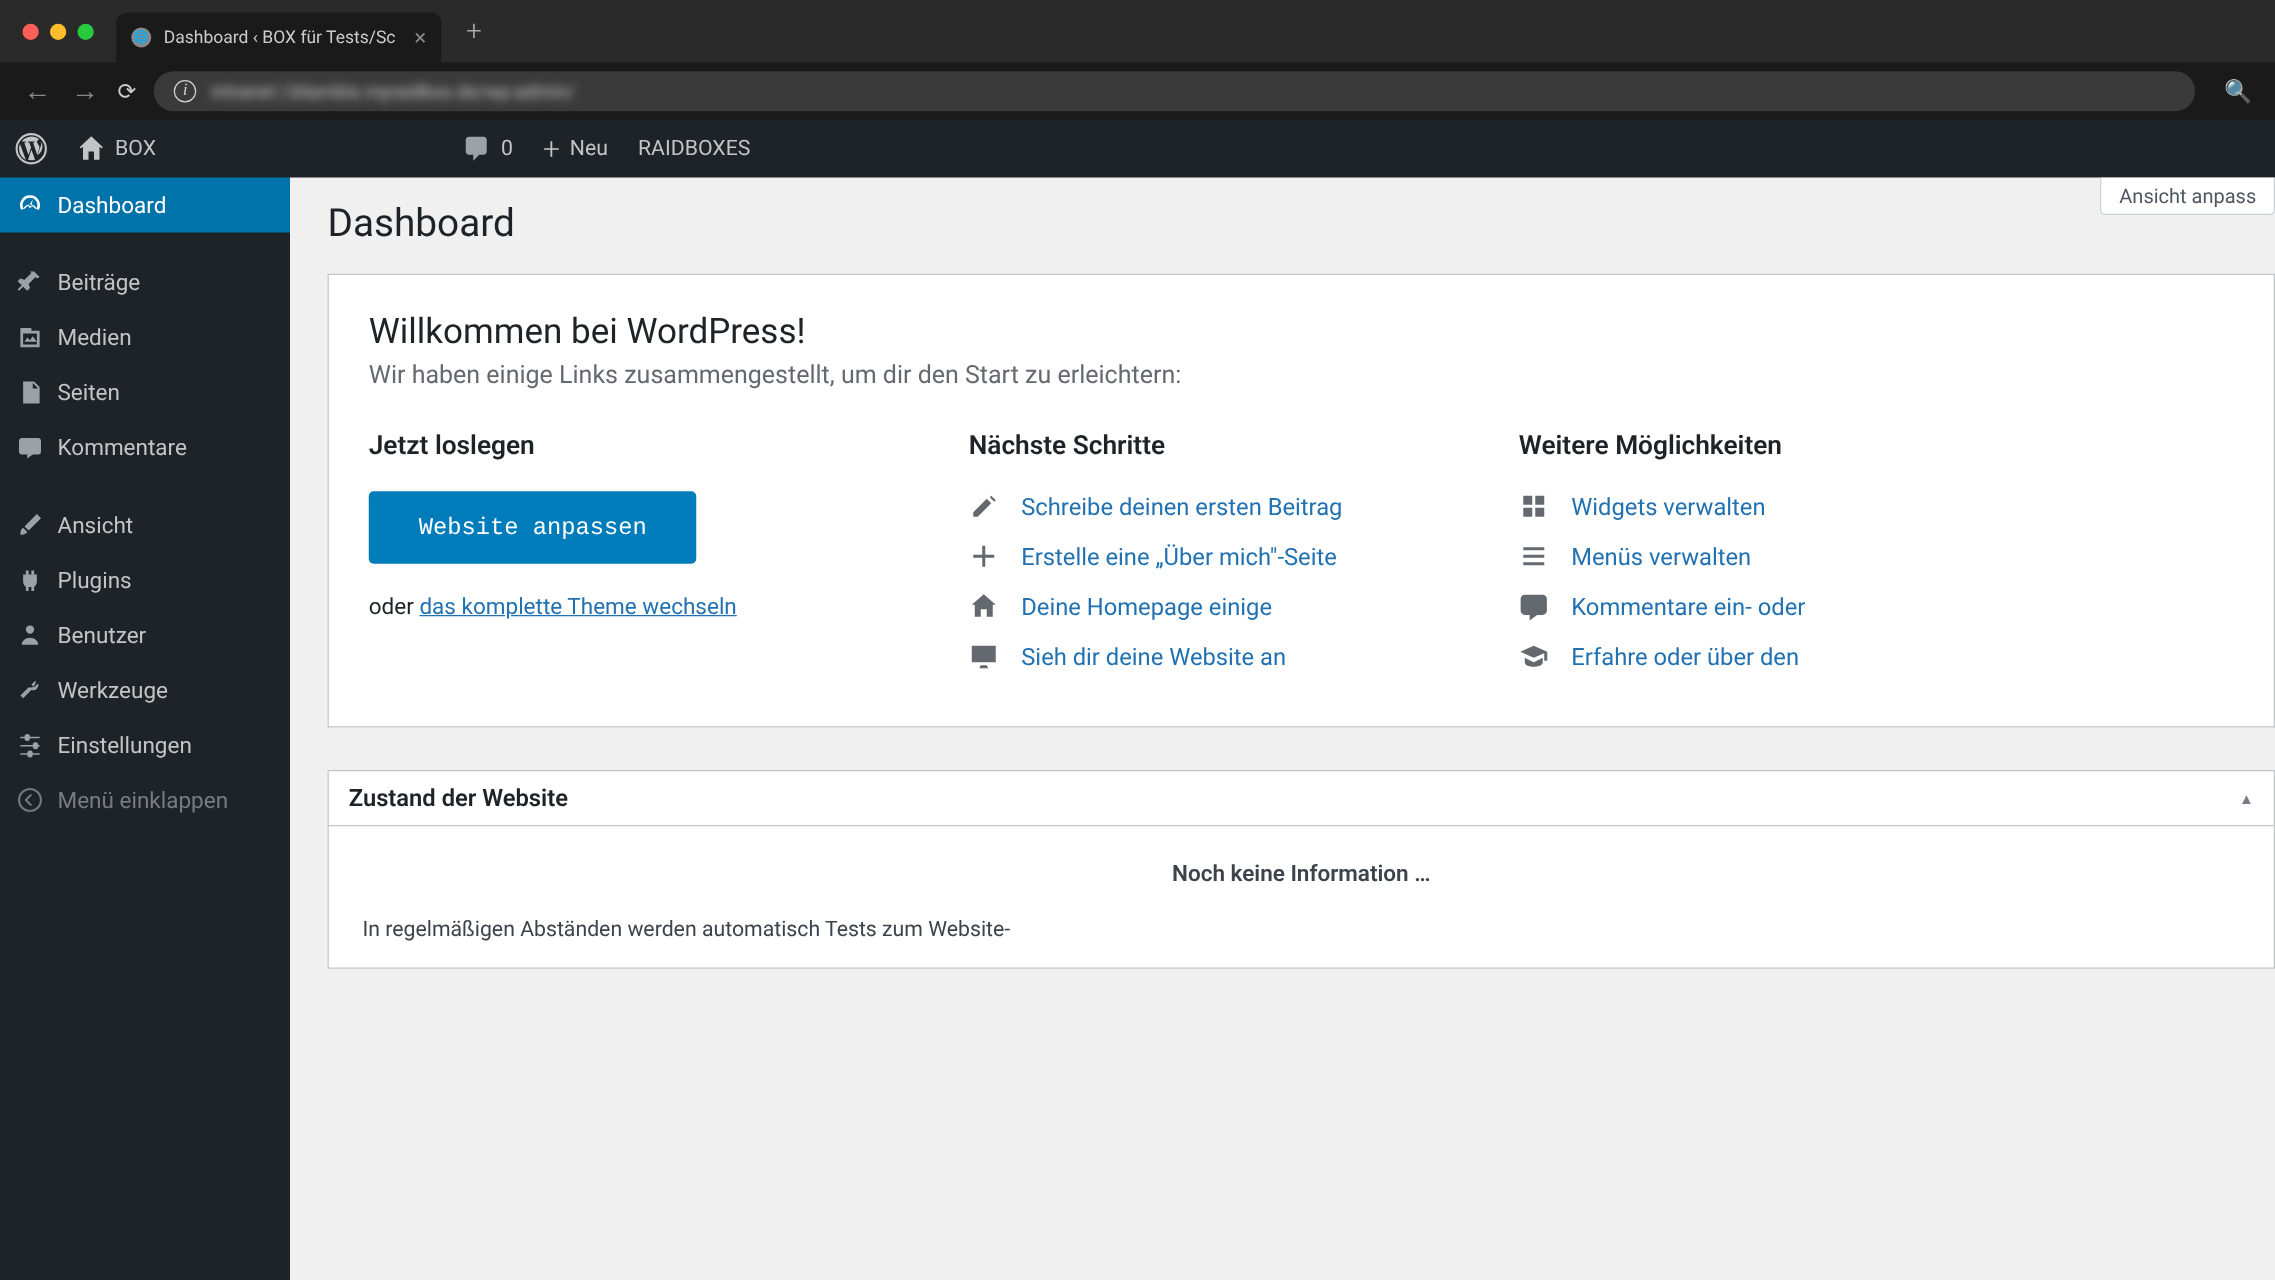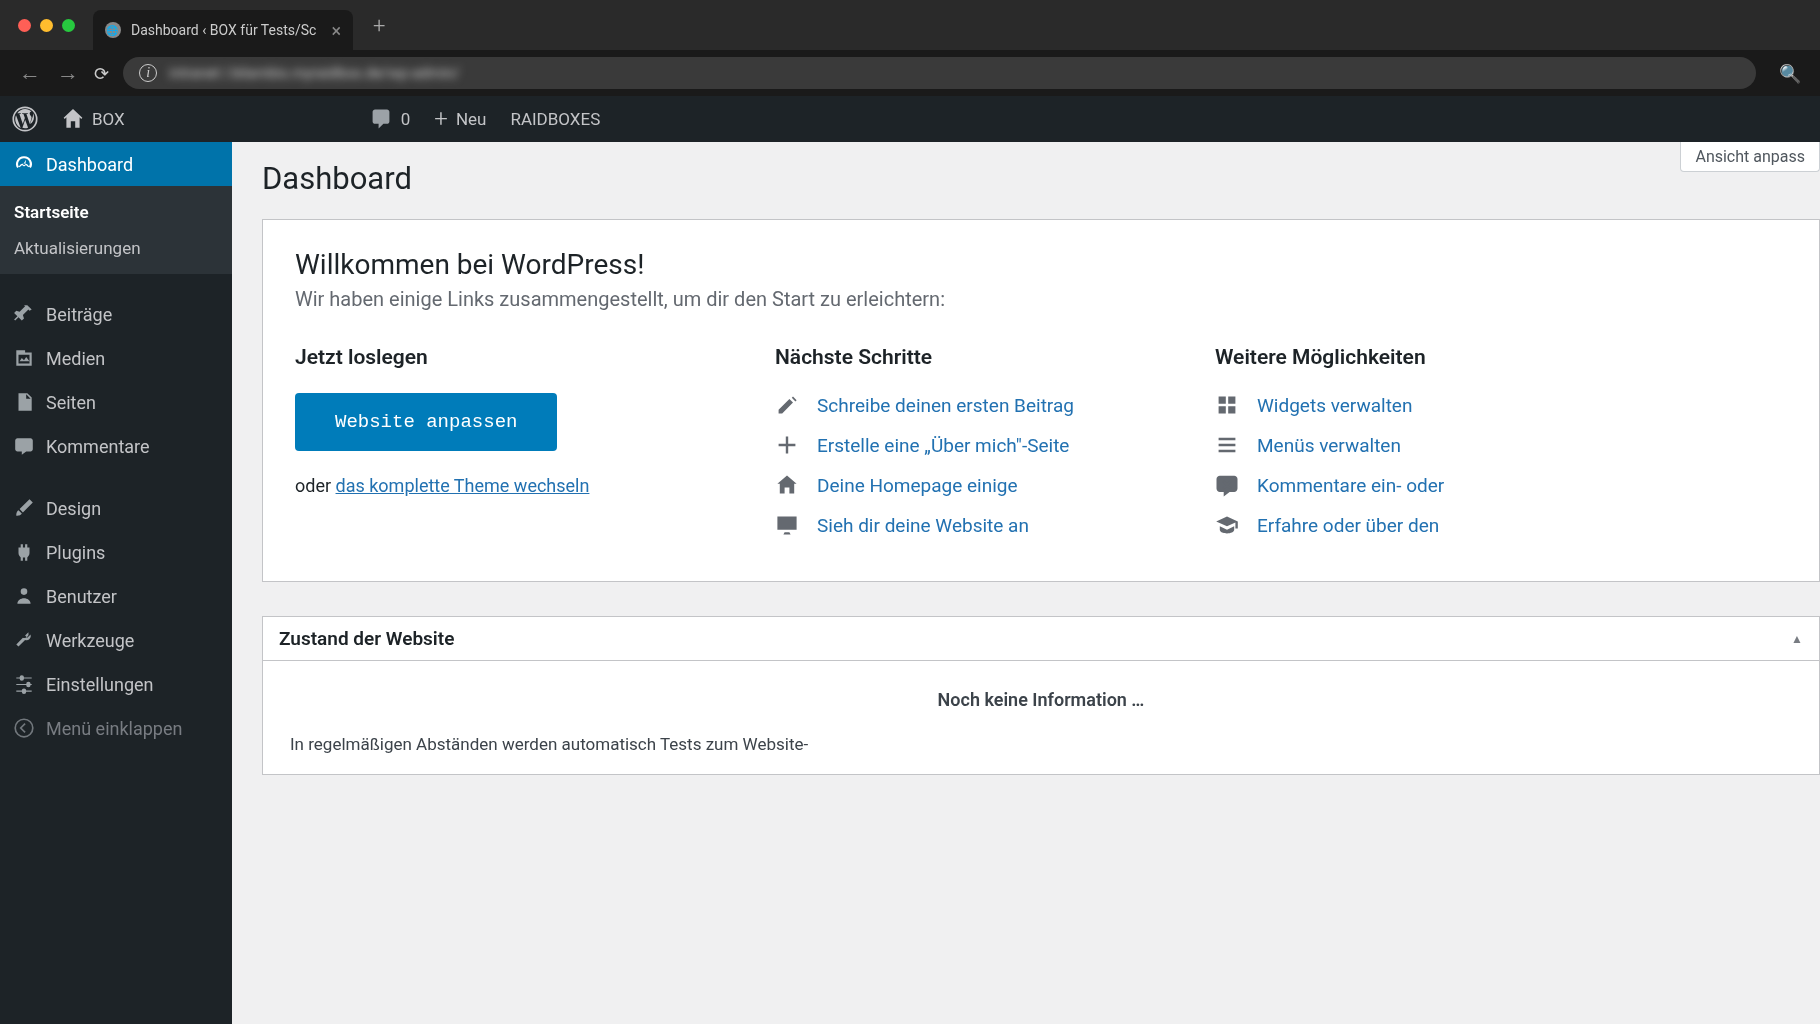--- a/index.html
+++ b/index.html
@@ -150,10 +150,6 @@
         </span>
       <span>Dashboard</span>
     </div>
-    <div class="submenu">
-      <div class="submenu-item current">Startseite</div>
-      <div class="submenu-item">Aktualisierungen</div>
-    </div>
     <div class="menu-sep"></div>
     <div class="menu-item">
       <span class="menu-icon">

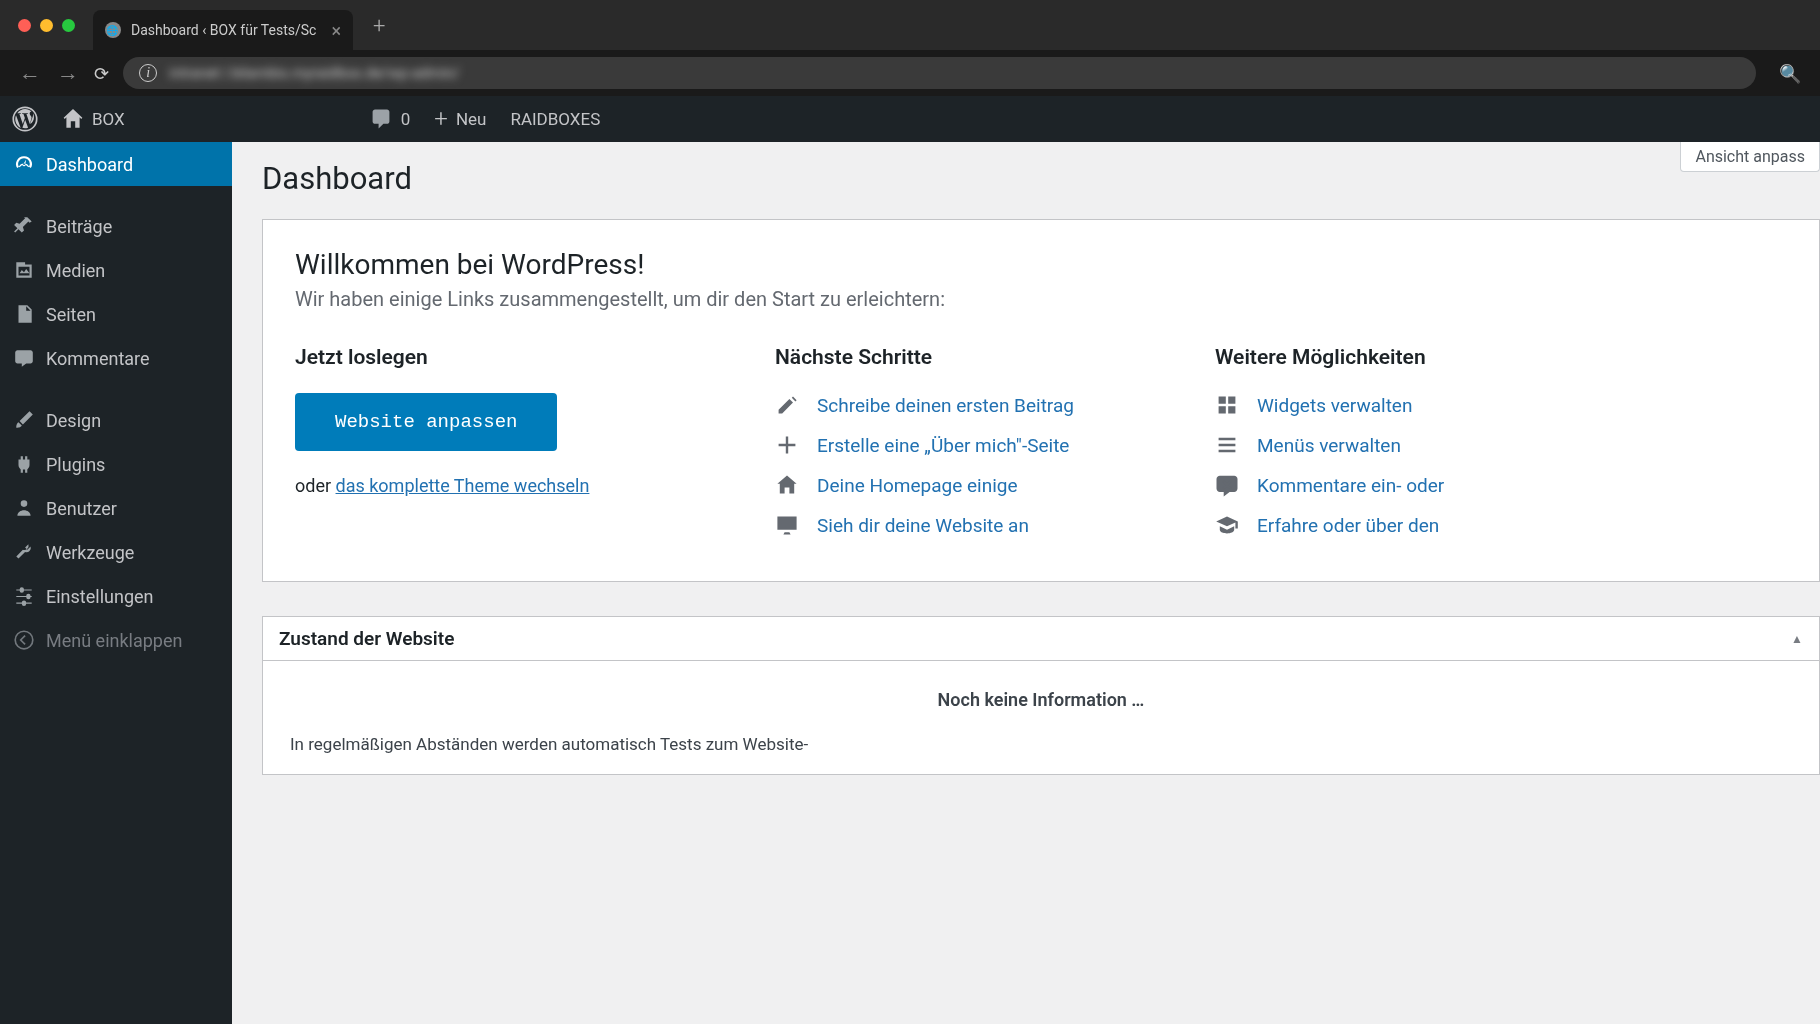--- a/index.html
+++ b/index.html
@@ -190,7 +190,7 @@
             <path d="M15 2l3 3-9 9-3-3zM5 12l3 3c-1 2-4 2-5 2 0-1 0-4 2-5z"></path>
           </svg>
         </span>
-      <span>Design</span>
+      <span>Ansicht</span>
     </div>
     <div class="menu-item">
       <span class="menu-icon">

